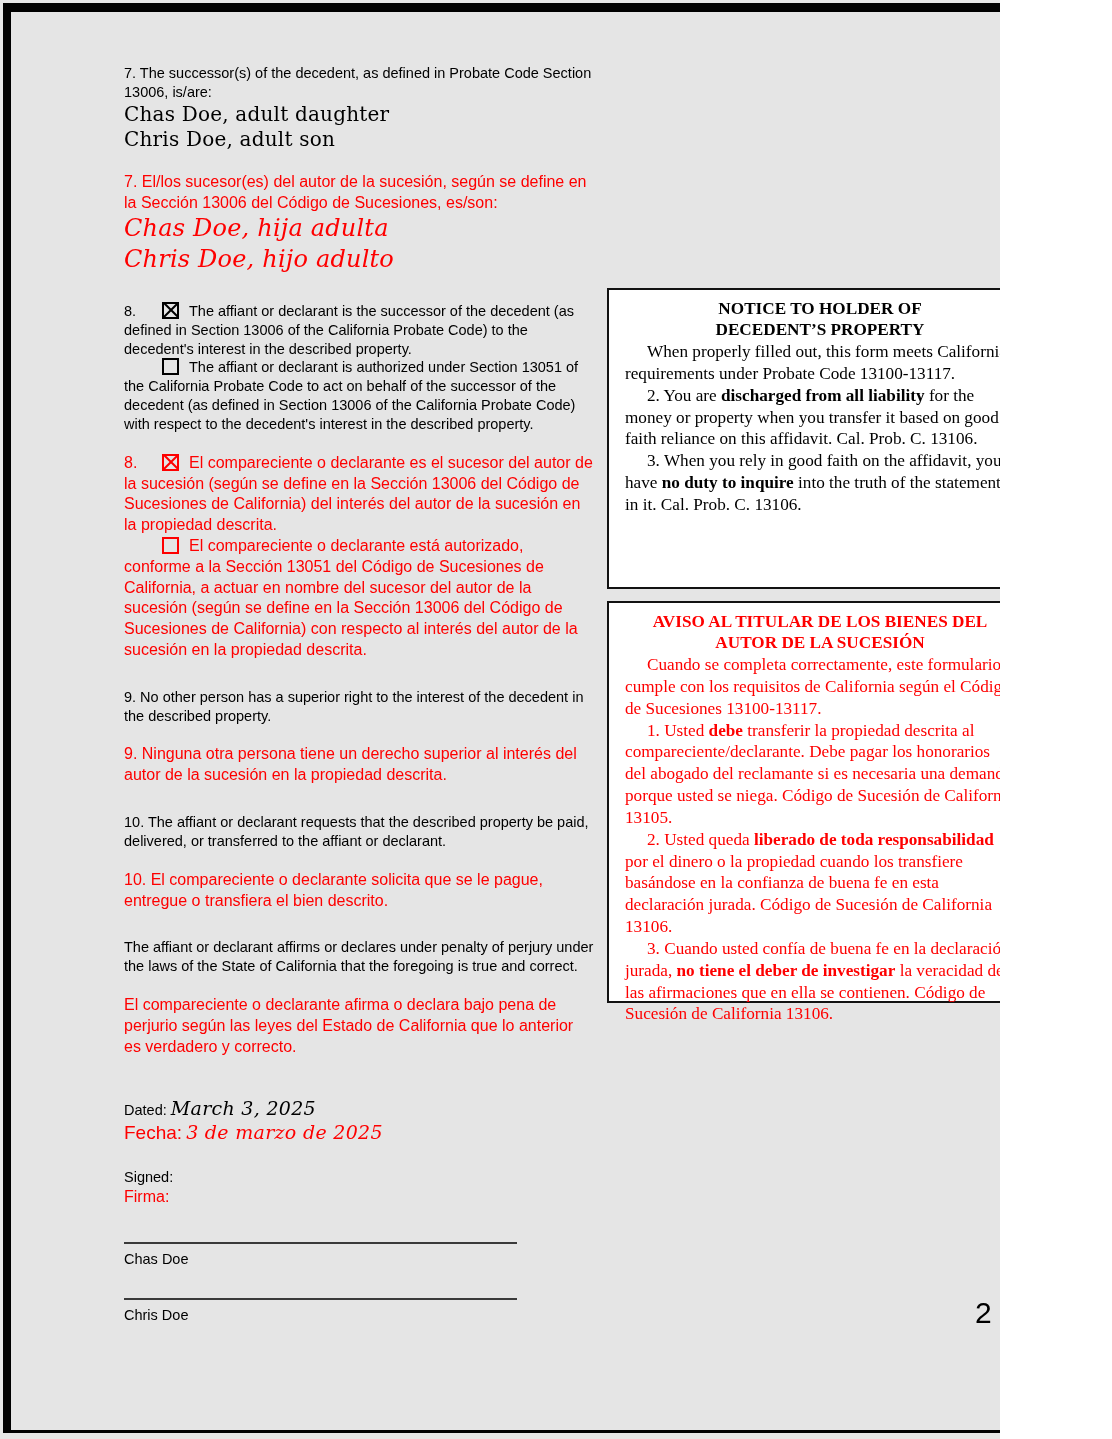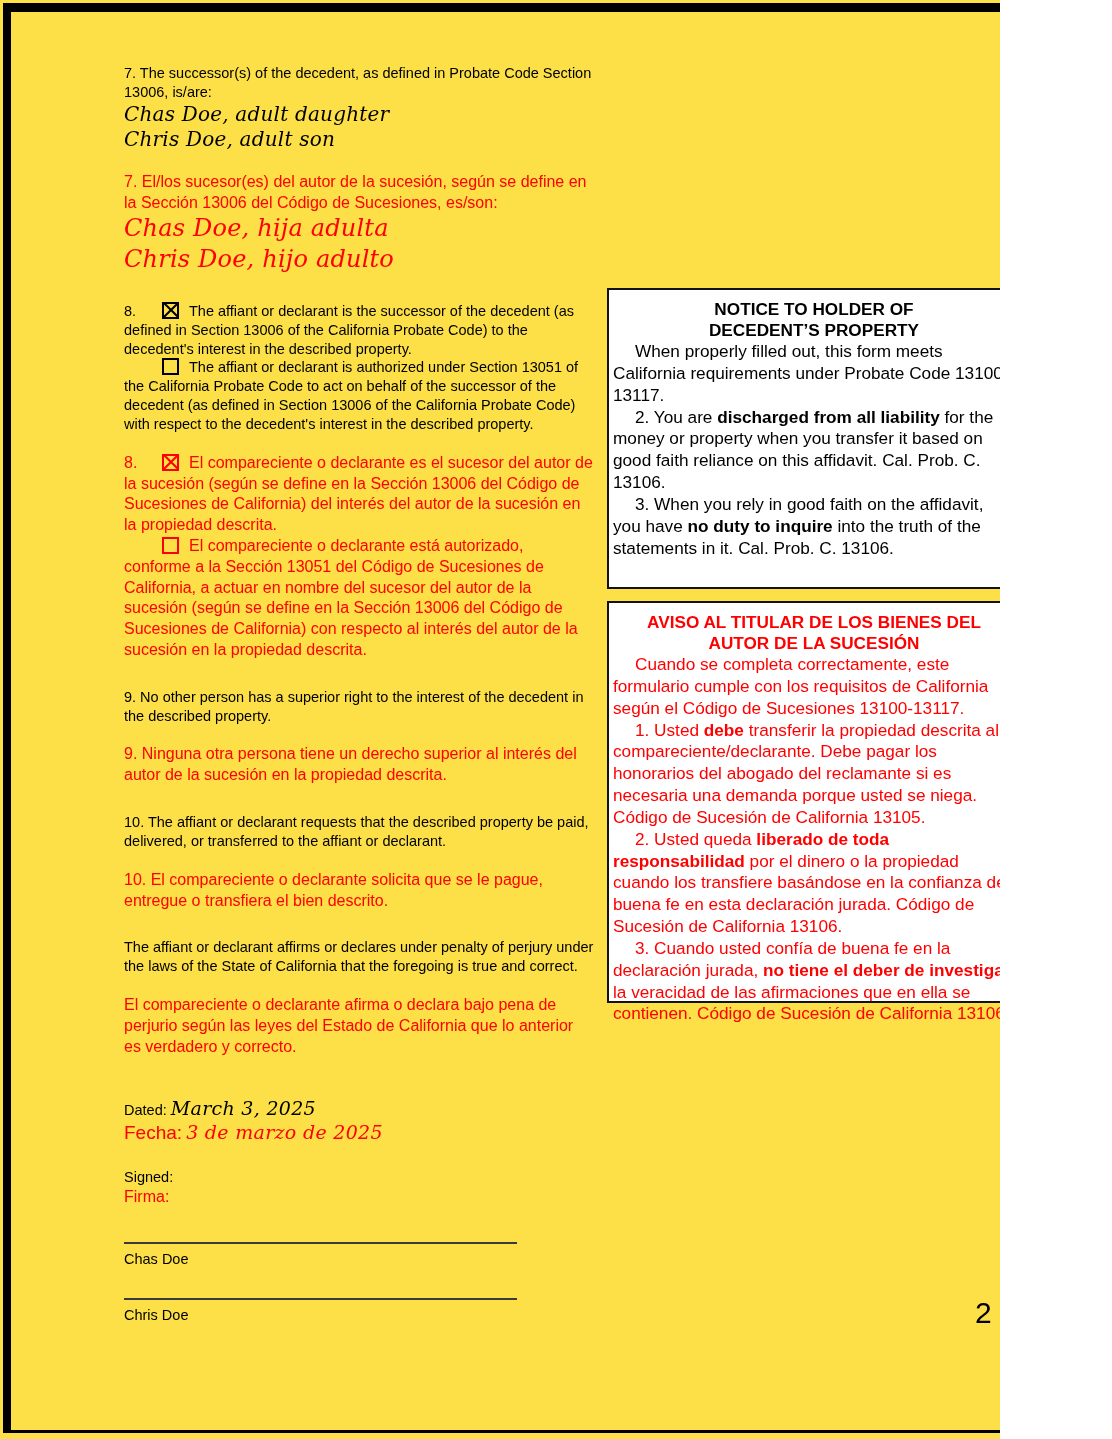--- a/index.html
+++ b/index.html
@@ -12,7 +12,7 @@
     position: relative;
     width: 1000px;
     height: 1439px;
-    background: #fde047;
+    background: #e5e5e5;
     overflow: hidden;
     box-sizing: border-box;
     font-family: "Liberation Sans", sans-serif;

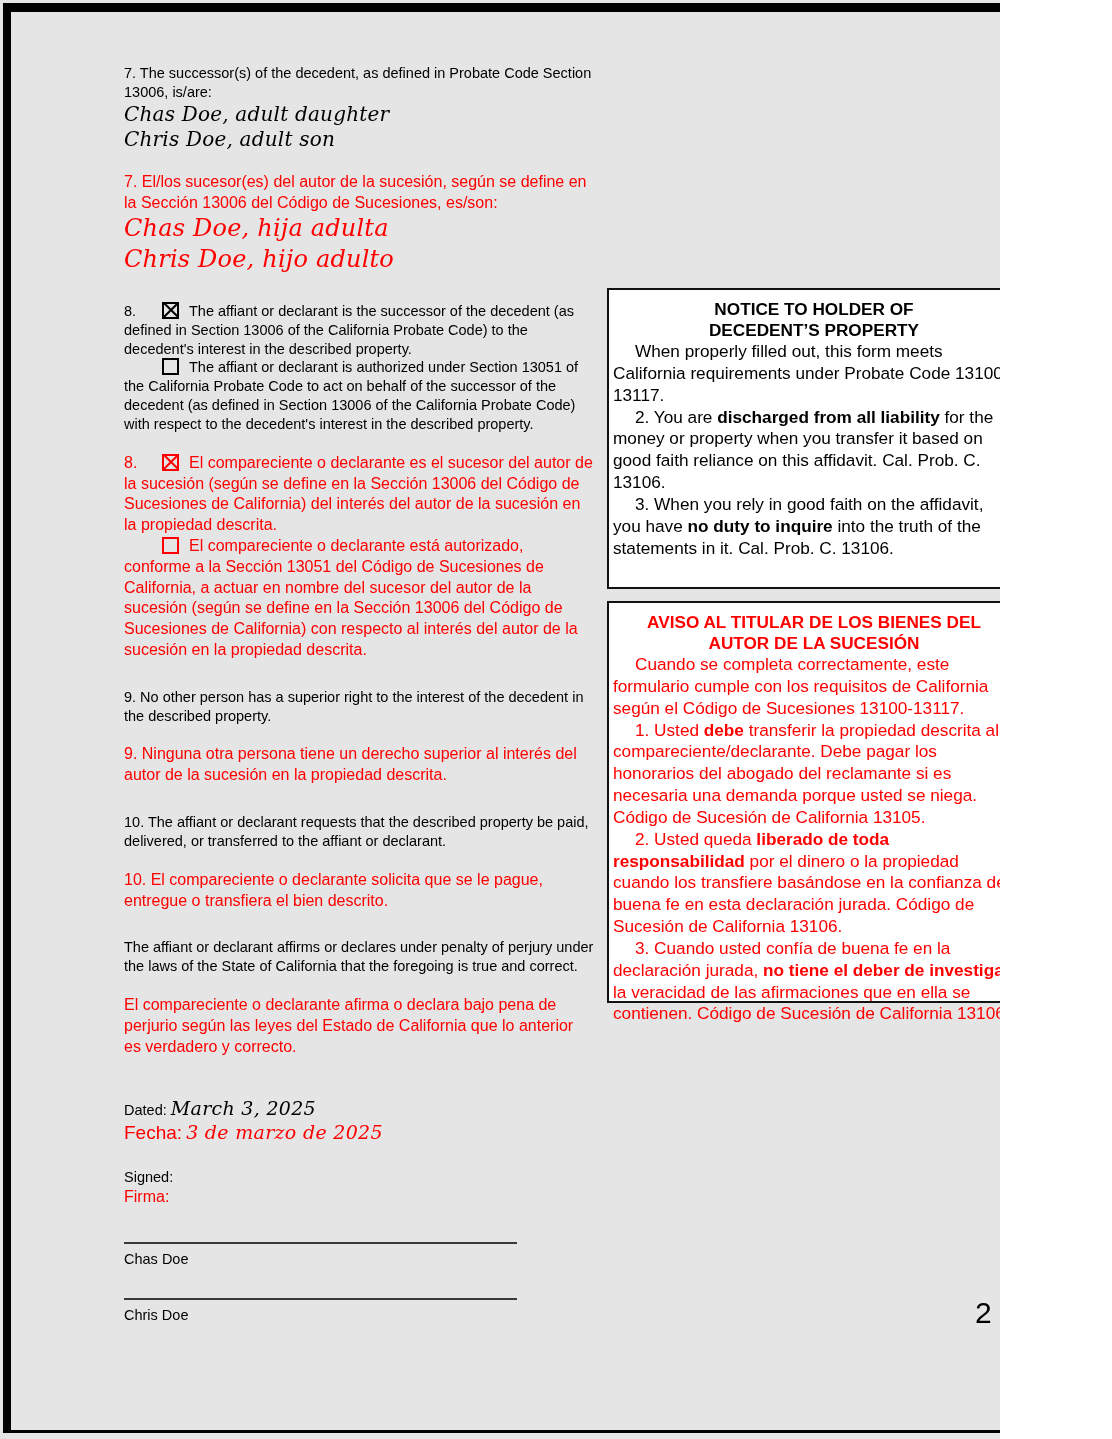--- a/index.html
+++ b/index.html
@@ -60,7 +60,6 @@
   .script-en {
     color: #000000;
     font-family: "DejaVu Serif", serif;
-    font-style: italic;
     font-size: 20px;
     line-height: 1.28;
     letter-spacing: 0.2px;

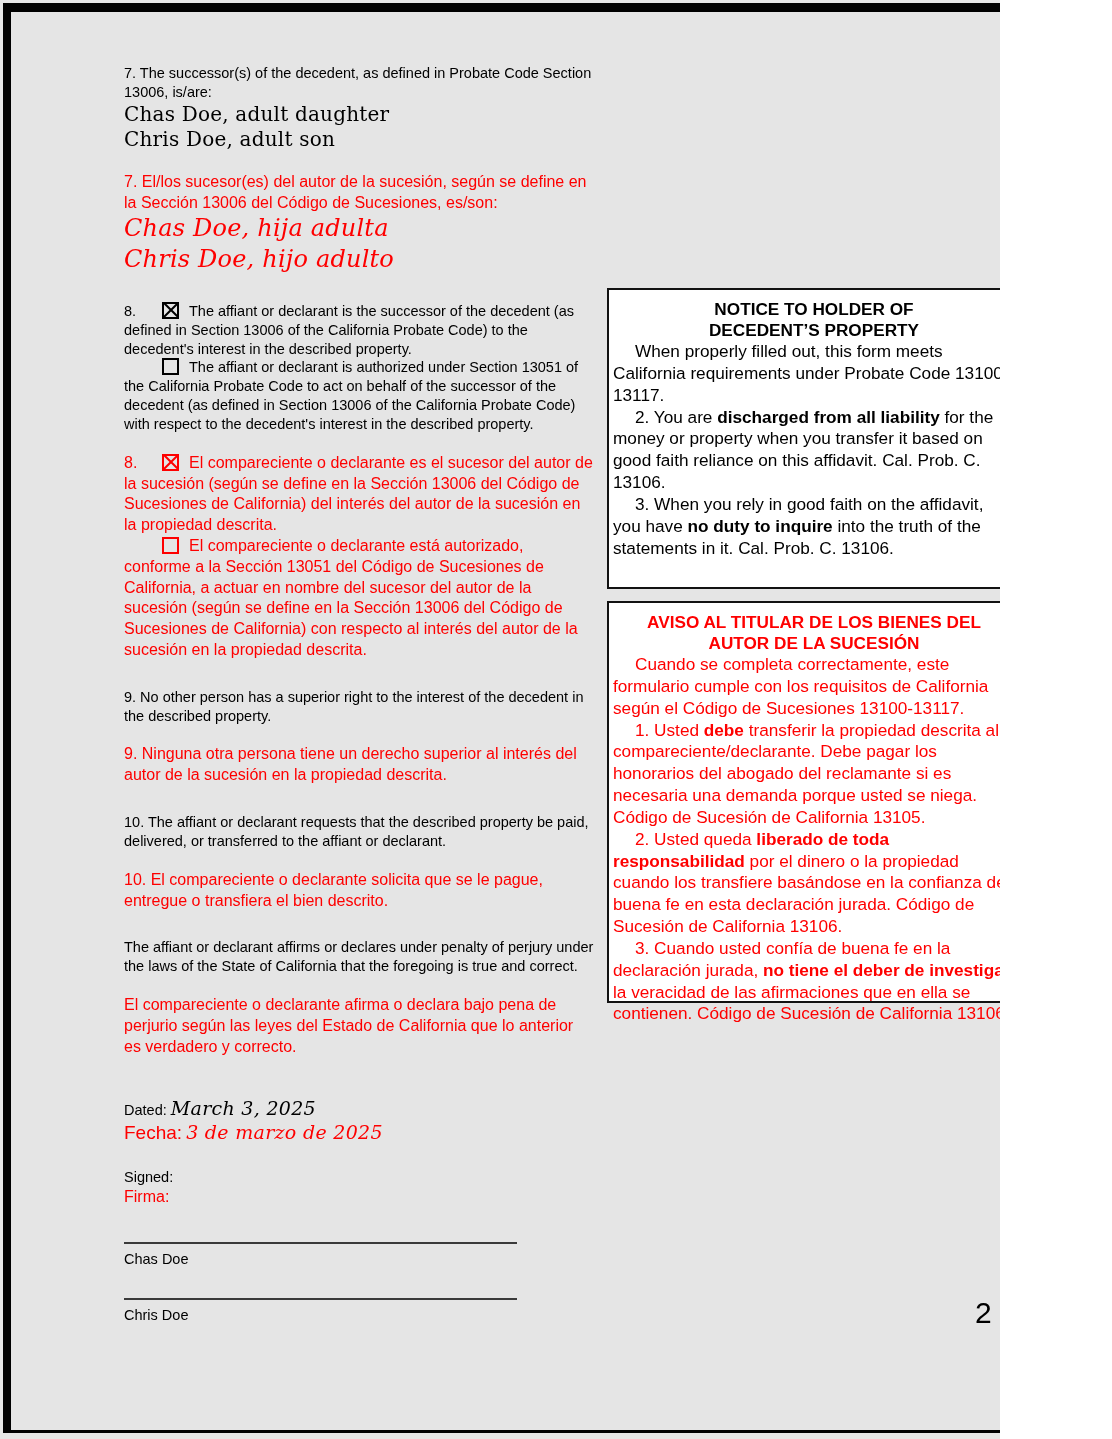--- a/index.html
+++ b/index.html
@@ -139,8 +139,8 @@
     box-sizing: border-box;
     border: 2px solid #121212;
     background: #ffffff;
-    padding: 9px 12px 10px 4px;
-    font-family: Liberation Sans, sans-serif;
+    padding: 9px 12px 10px 16px;
+    font-family: Liberation Serif, serif;
     font-size: 17.2px;
     line-height: 1.27;
   }

